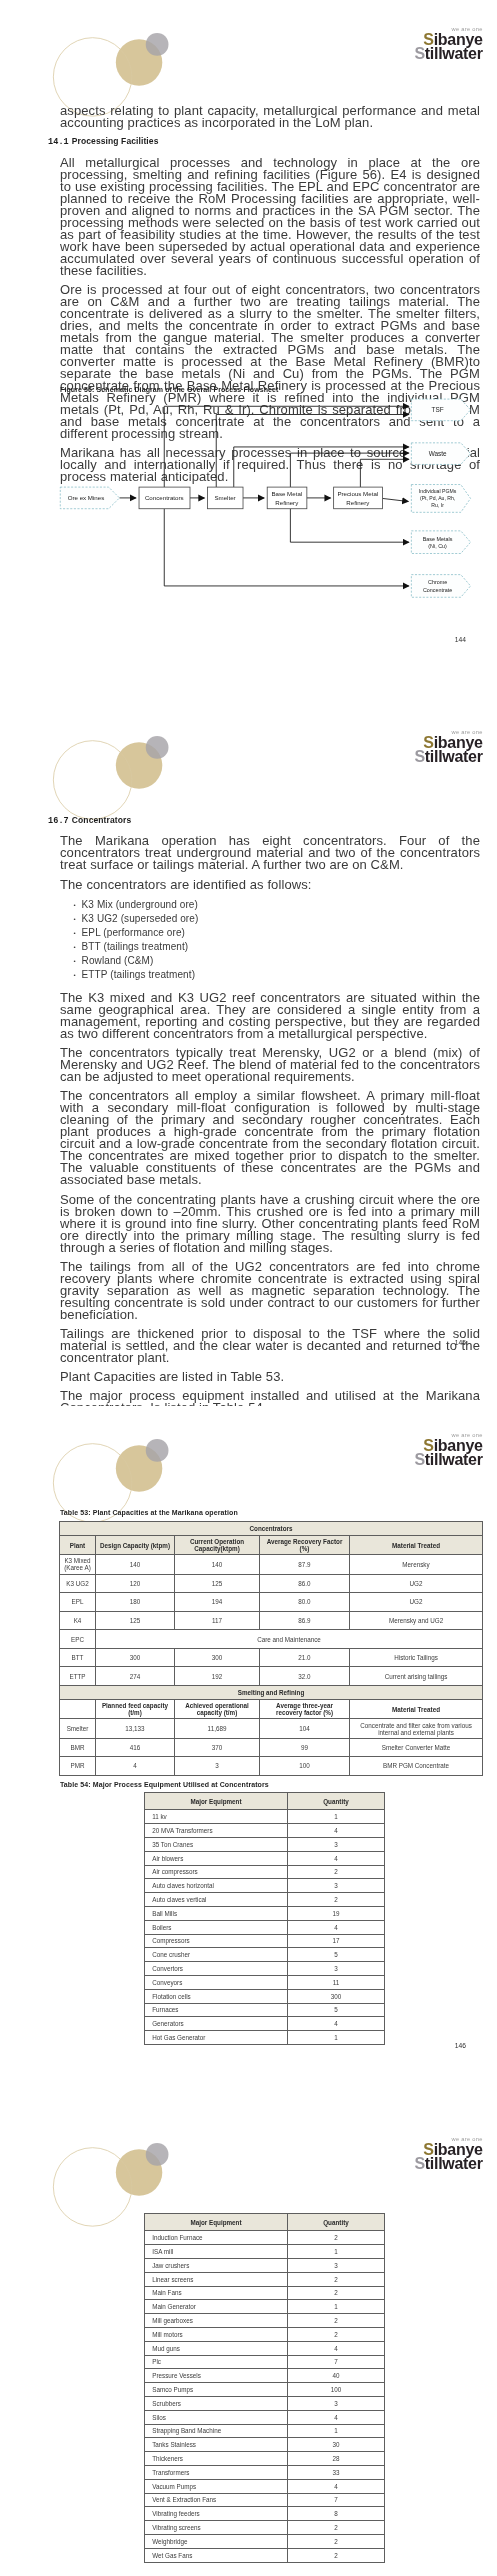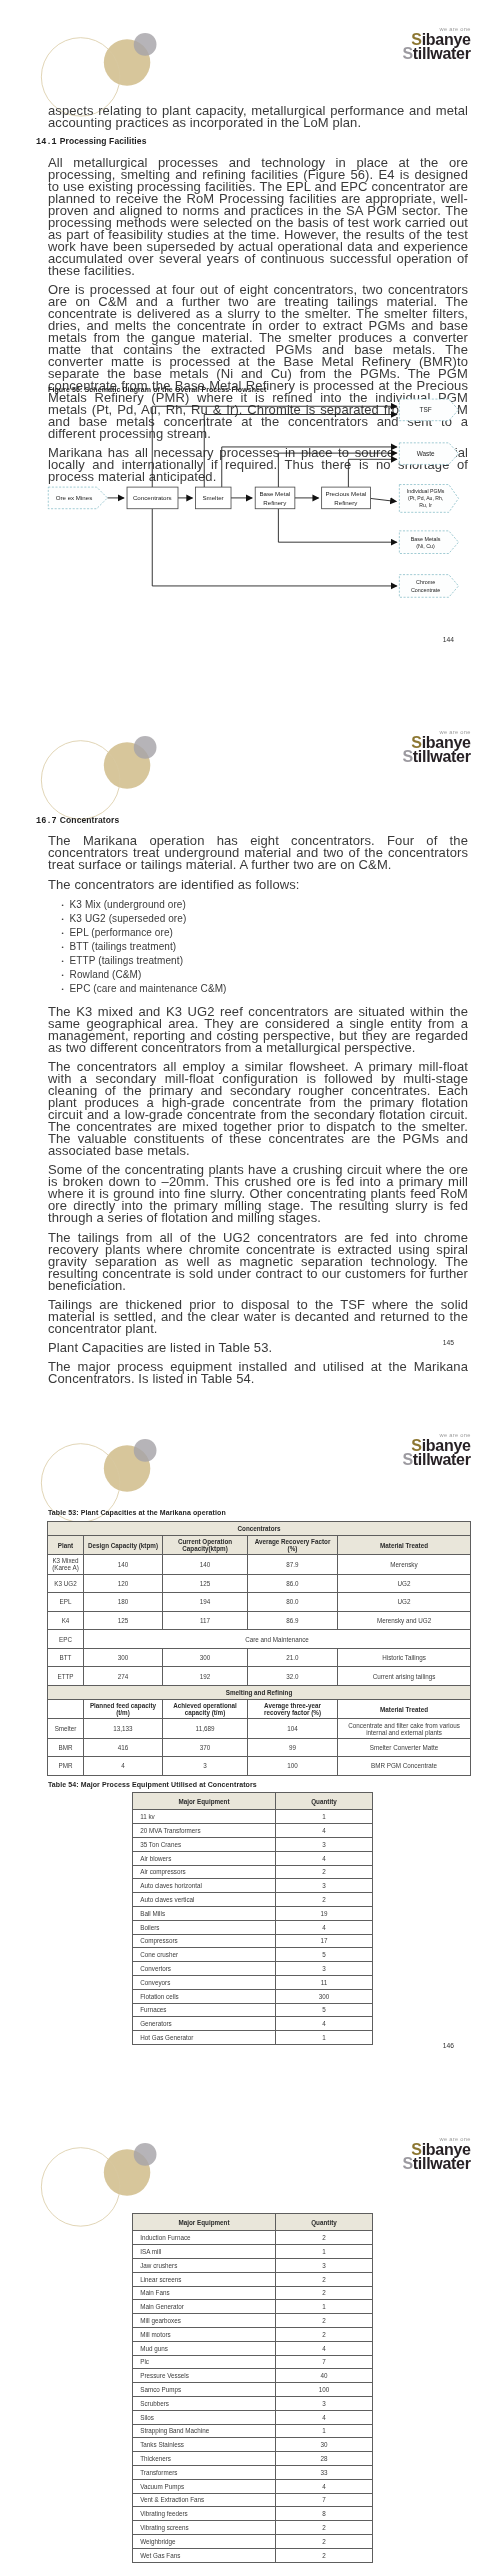--- a/index.html
+++ b/index.html
@@ -4,7 +4,7 @@
 <style>
   html,body{margin:0;padding:0;background:#ffffff;}
   #doc{position:relative;width:497px;height:2813px;background:#fff;font-family:"Liberation Sans",sans-serif;color:#343434;overflow:hidden;}
-  .page{position:absolute;left:0;width:485px;height:703px;background:#fff;}
+  .page{position:absolute;left:12px;width:485px;height:703px;background:#fff;}
   .deco{position:absolute;left:15.5px;top:15.5px;}
   .logo{position:absolute;right:14.4px;top:26px;text-align:right;}
   .logo .tag{font-size:5.7px;color:#9b9b9b;letter-spacing:0.3px;margin-bottom:0.5px;}

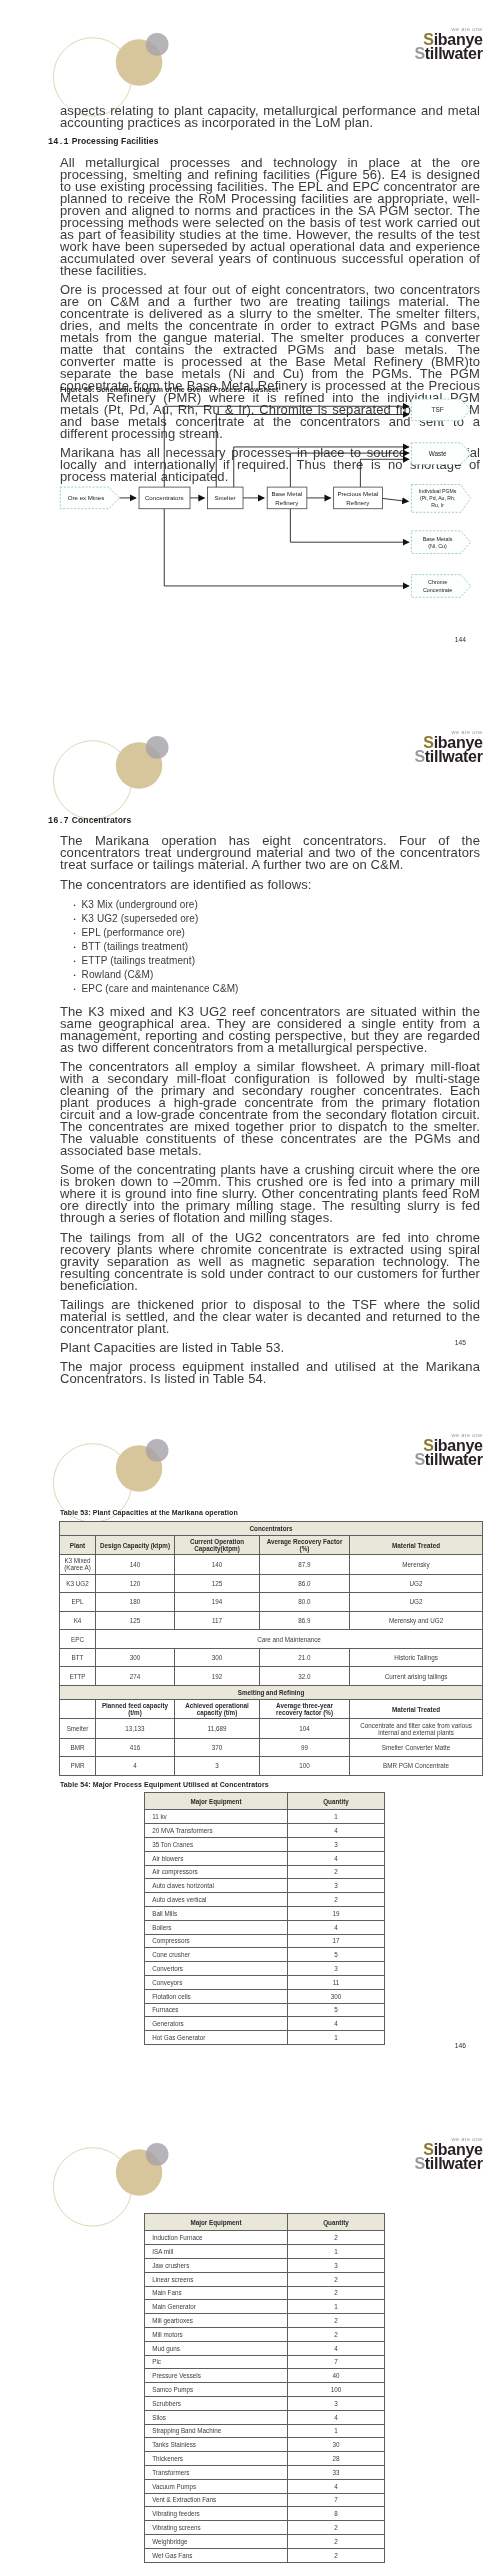--- a/index.html
+++ b/index.html
@@ -146,8 +146,8 @@
           <li>K3 UG2 (superseded ore)</li>
           <li>EPL (performance ore)</li>
           <li>BTT (tailings treatment)</li>
+          <li>Rowland (C&amp;M)</li>
           <li>ETTP (tailings treatment)</li>
-          <li>Rowland (C&amp;M)</li>
           <li>EPC (care and maintenance C&amp;M)</li>
         </ul>
       <p>The K3 mixed and K3 UG2 reef concentrators are situated within the same geographical area. They are considered a single entity from a management, reporting and costing perspective, but they are regarded as two different concentrators from a metallurgical perspective.</p>

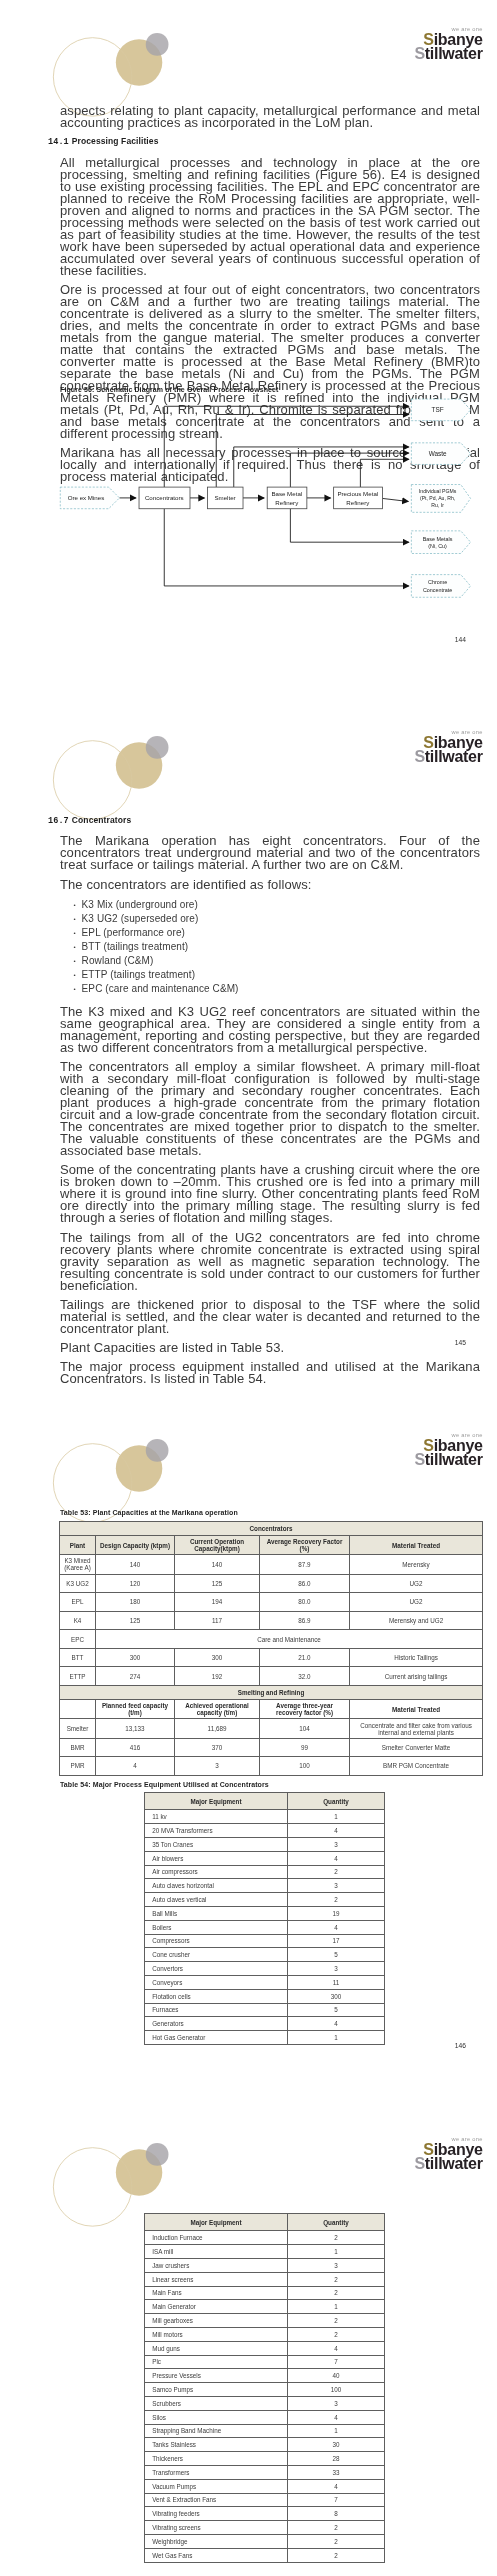--- a/index.html
+++ b/index.html
@@ -148,7 +148,6 @@
           <li>BTT (tailings treatment)</li>
           <li>Rowland (C&amp;M)</li>
           <li>ETTP (tailings treatment)</li>
-          <li>EPC (care and maintenance C&amp;M)</li>
         </ul>
       <p>The K3 mixed and K3 UG2 reef concentrators are situated within the same geographical area. They are considered a single entity from a management, reporting and costing perspective, but they are regarded as two different concentrators from a metallurgical perspective.</p>
       <p>The concentrators all employ a similar flowsheet. A primary mill-float with a secondary mill-float configuration is followed by multi-stage cleaning of the primary and secondary rougher concentrates. Each plant produces a high-grade concentrate from the primary flotation circuit and a low-grade concentrate from the secondary flotation circuit. The concentrates are mixed together prior to dispatch to the smelter. The valuable constituents of these concentrates are the PGMs and associated base metals.</p>

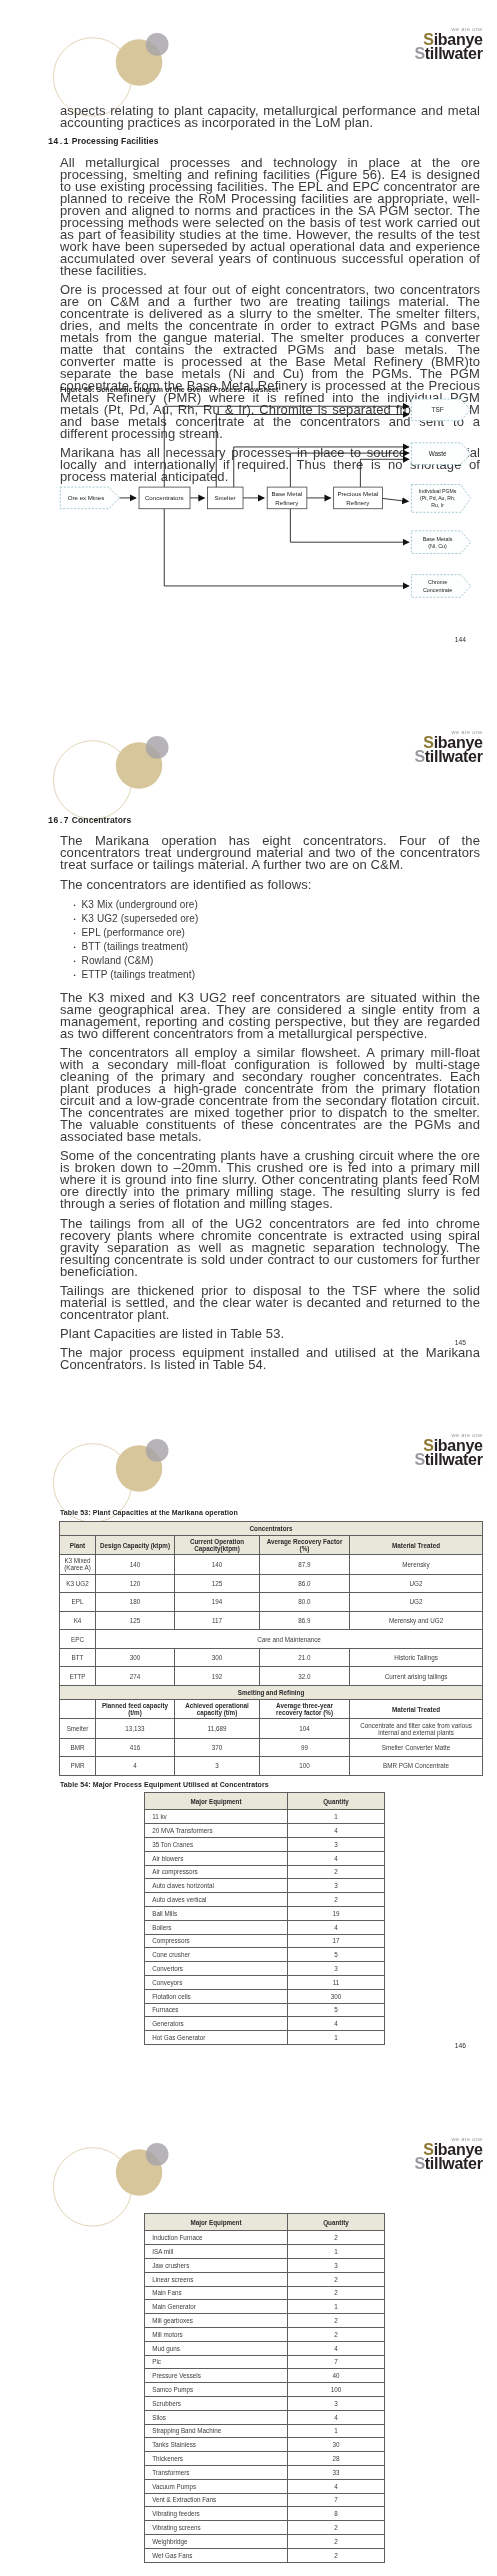--- a/index.html
+++ b/index.html
@@ -150,6 +150,7 @@
           <li>ETTP (tailings treatment)</li>
         </ul>
       <p>The K3 mixed and K3 UG2 reef concentrators are situated within the same geographical area. They are considered a single entity from a management, reporting and costing perspective, but they are regarded as two different concentrators from a metallurgical perspective.</p>
+      <p>The concentrators typically treat Merensky, UG2 or a blend (mix) of Merensky and UG2 Reef. The blend of material fed to the concentrators can be adjusted to meet operational requirements.</p>
       <p>The concentrators all employ a similar flowsheet. A primary mill-float with a secondary mill-float configuration is followed by multi-stage cleaning of the primary and secondary rougher concentrates. Each plant produces a high-grade concentrate from the primary flotation circuit and a low-grade concentrate from the secondary flotation circuit. The concentrates are mixed together prior to dispatch to the smelter. The valuable constituents of these concentrates are the PGMs and associated base metals.</p>
       <p>Some of the concentrating plants have a crushing circuit where the ore is broken down to –20mm. This crushed ore is fed into a primary mill where it is ground into fine slurry. Other concentrating plants feed RoM ore directly into the primary milling stage. The resulting slurry is fed through a series of flotation and milling stages.</p>
       <p>The tailings from all of the UG2 concentrators are fed into chrome recovery plants where chromite concentrate is extracted using spiral gravity separation as well as magnetic separation technology. The resulting concentrate is sold under contract to our customers for further beneficiation.</p>

